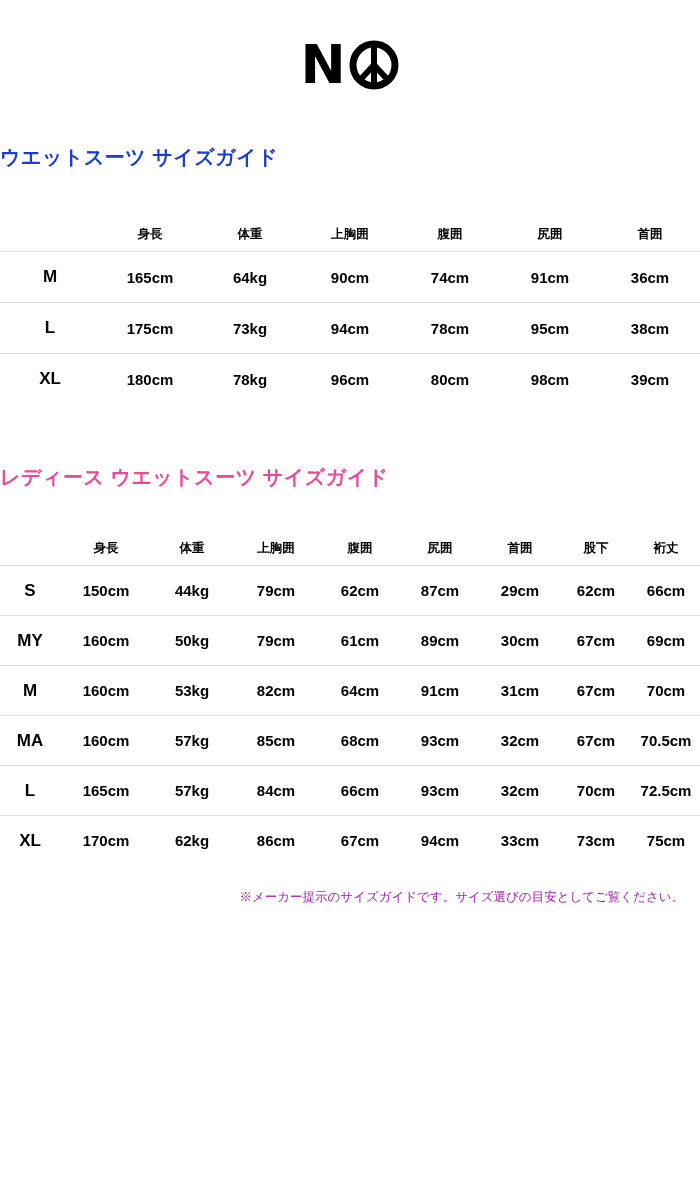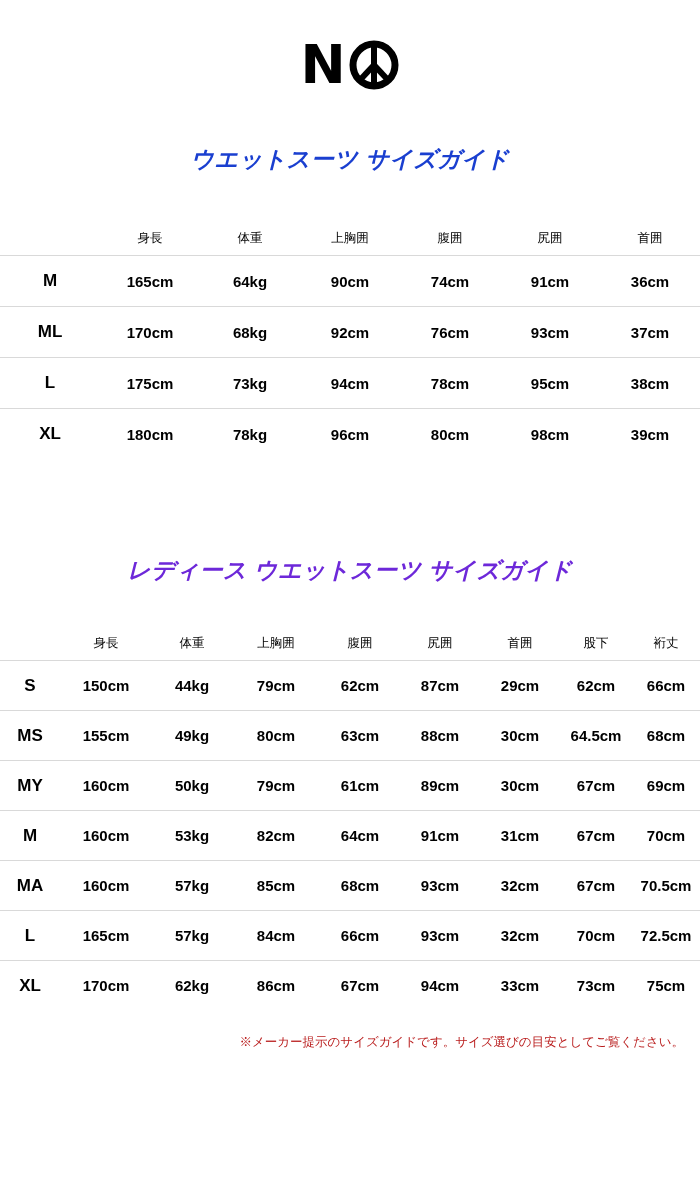--- a/index.html
+++ b/index.html
@@ -51,11 +51,10 @@
 
   
   .section-title {
-    text-align: center;
+    text-align: left;
     font-weight: bold;
-    font-size: 23px;
+    font-size: 20px;
     letter-spacing: 0.5px;
-    font-style: italic;
   }
   .title-mens {
     color: #1a3fd0;

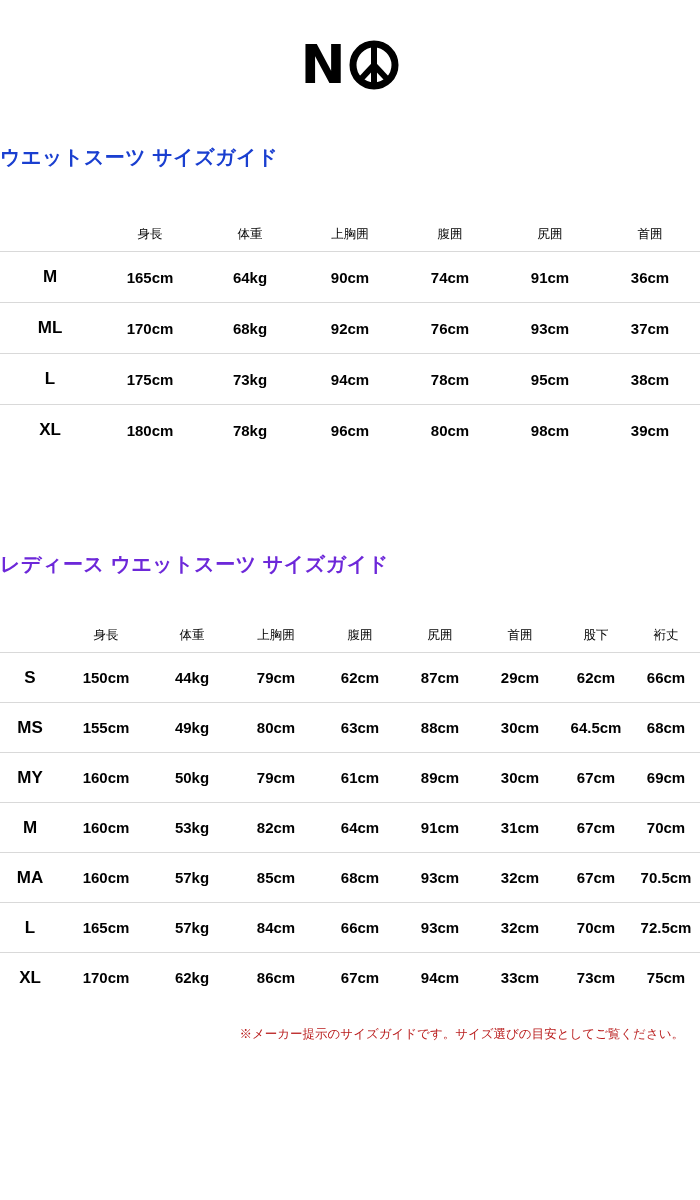--- a/index.html
+++ b/index.html
@@ -82,7 +82,7 @@
     font-size: 12.5px;
     height: 34px;
     vertical-align: middle;
-    font-weight: normal;
+    font-weight: bold;
   }
   .row-line {
     border-top: 1px solid #d9d9d9;

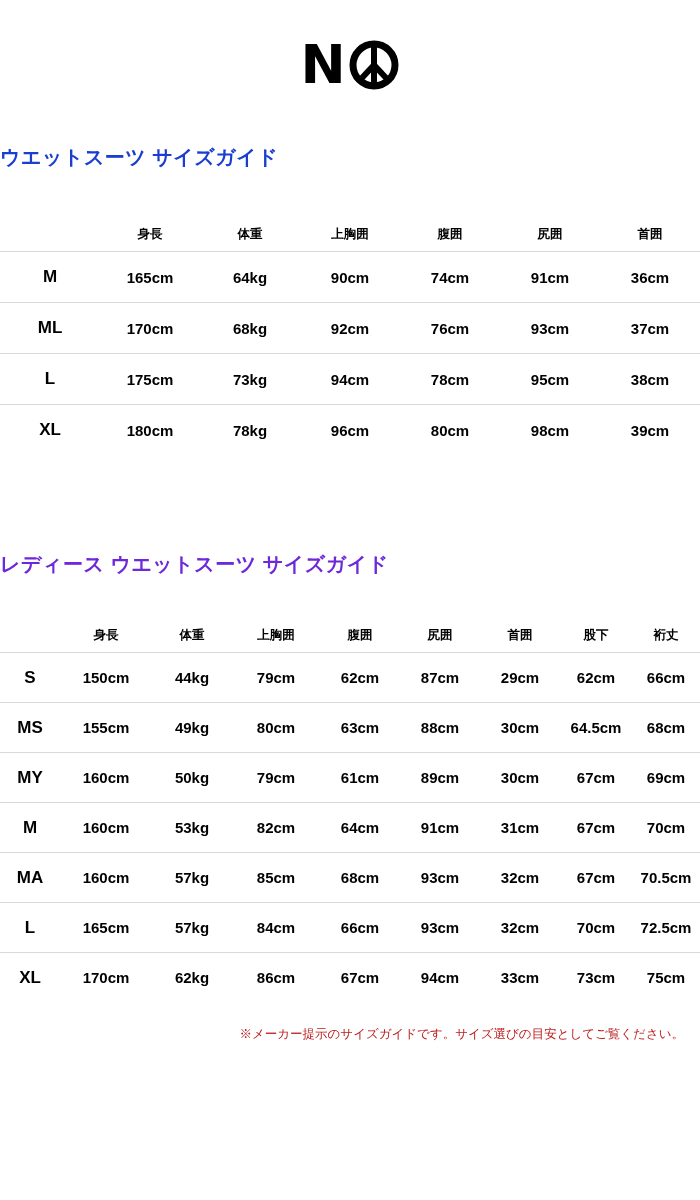--- a/index.html
+++ b/index.html
@@ -179,15 +179,6 @@
         <td>74cm</td>
         <td>91cm</td>
         <td>36cm</td>
-      </tr>
-      <tr class="data-row row-line">
-        <td class="size-cell">ML</td>
-        <td>170cm</td>
-        <td>68kg</td>
-        <td>92cm</td>
-        <td>76cm</td>
-        <td>93cm</td>
-        <td>37cm</td>
       </tr>
       <tr class="data-row row-line">
         <td class="size-cell">L</td>

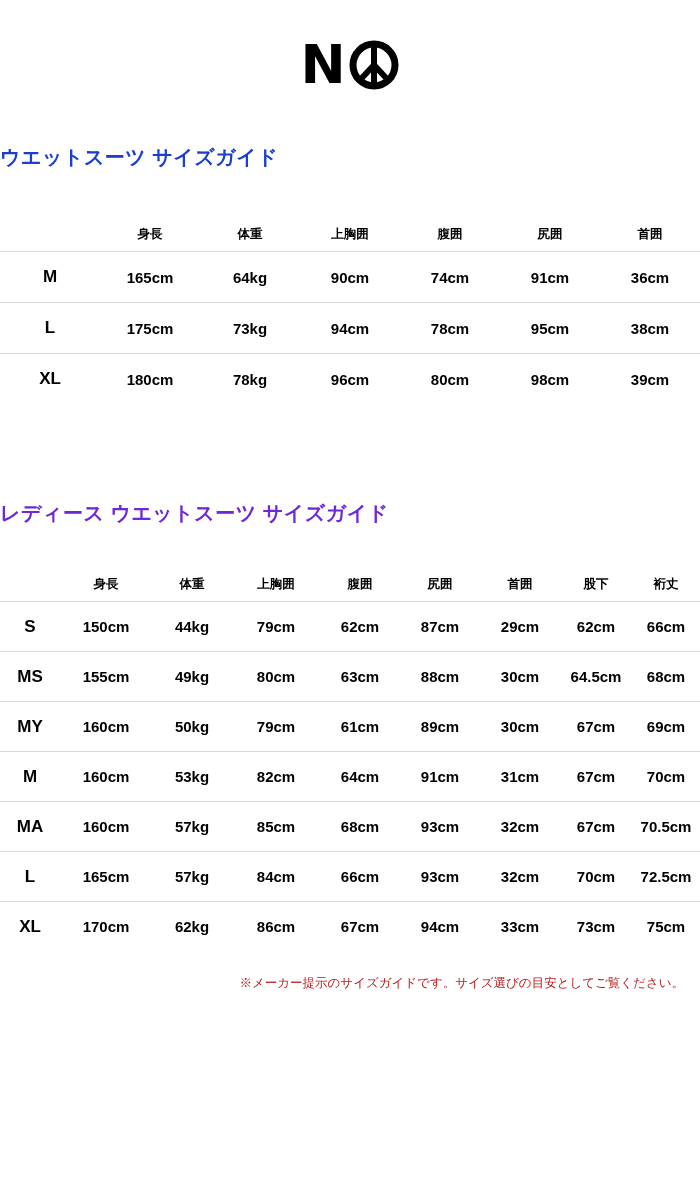--- a/index.html
+++ b/index.html
@@ -203,7 +203,7 @@
 
   <div class="mens-gap"></div>
 
-  <div class="section-title title-ladies" style="color: #6d28d9; margin-top: 36px;">レディース ウエットスーツ サイズガイド</div>
+  <div class="section-title title-ladies" style="color: #ec4899;">レディース ウエットスーツ サイズガイド</div>
 
   <table id="ladies-table">
     <colgroup>

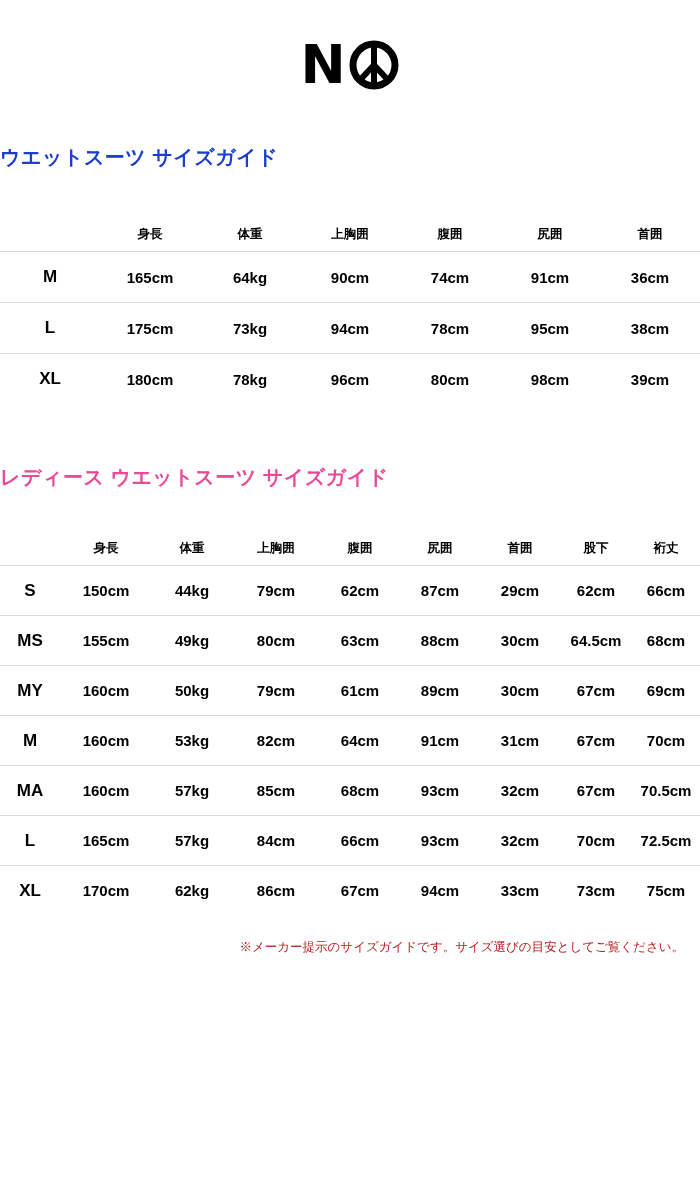--- a/index.html
+++ b/index.html
@@ -243,17 +243,6 @@
         <td>66cm</td>
       </tr>
       <tr class="data-row row-line">
-        <td class="size-cell">MS</td>
-        <td>155cm</td>
-        <td>49kg</td>
-        <td>80cm</td>
-        <td>63cm</td>
-        <td>88cm</td>
-        <td>30cm</td>
-        <td>64.5cm</td>
-        <td>68cm</td>
-      </tr>
-      <tr class="data-row row-line">
         <td class="size-cell">MY</td>
         <td>160cm</td>
         <td>50kg</td>

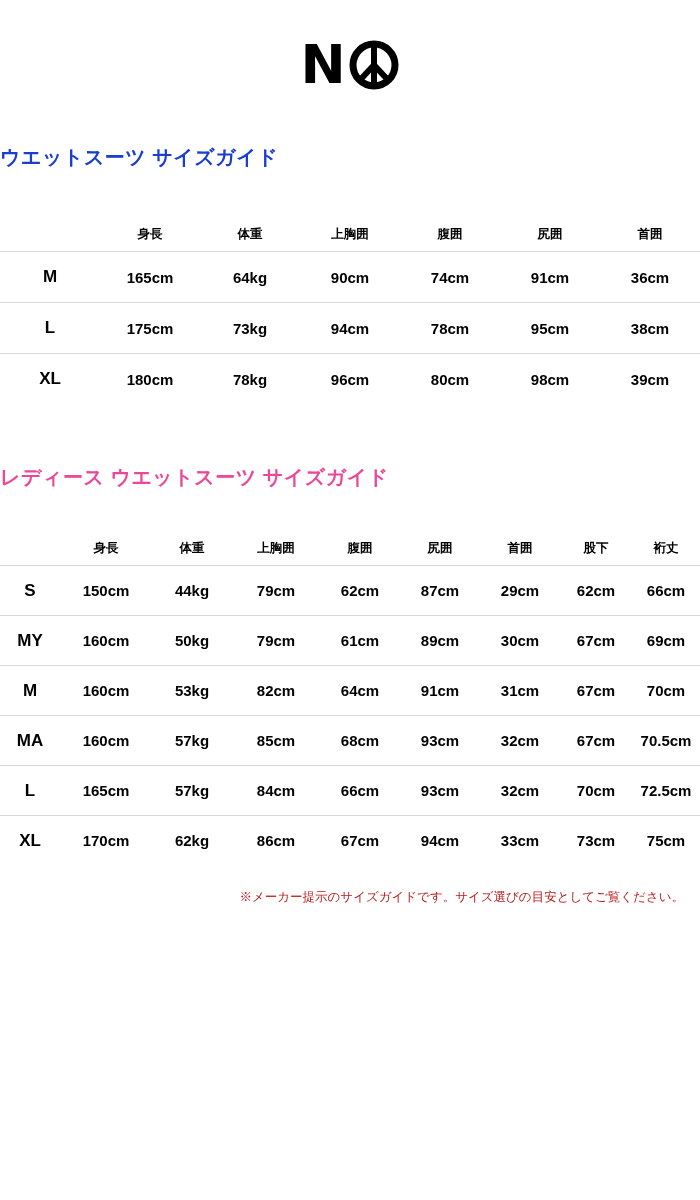--- a/index.html
+++ b/index.html
@@ -125,7 +125,7 @@
     font-size: 12.5px;
     padding-right: 16px;
     margin-top: 24px;
-    color: #b91c1c;
+    color: #a21caf;
   }
 </style>
 </head>

